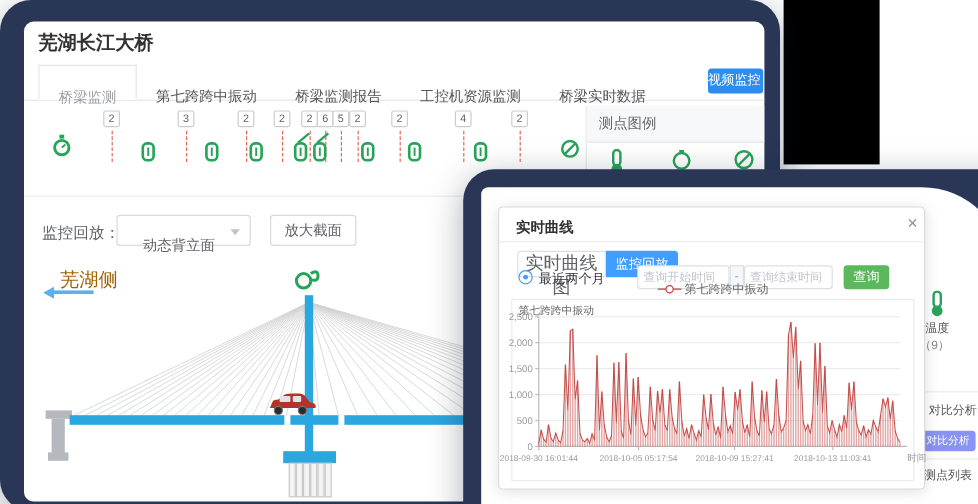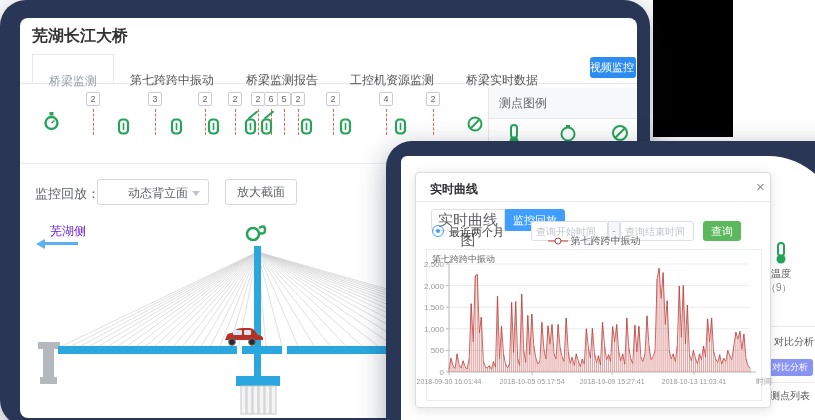--- a/index.html
+++ b/index.html
@@ -22,7 +22,7 @@
   .divider{background:#ebebeb}
   .ctl-label{font-size:13px;color:#606266}
   .select-box,.btn-plain{border:1px solid #d9d9d9;border-radius:3px;background:#fff;font-size:12px;color:#606266;text-align:center;cursor:pointer}
-  .select-box{text-align:right;padding:1px 20px 0 12px;position:relative}
+  .select-box{text-align:center;padding:12px 20px 0 12px;position:relative}
   .caret{position:absolute;right:8px;top:11px;width:0;height:0;border-left:4px solid transparent;border-right:4px solid transparent;border-top:5px solid #c0c4cc}
   .side-label{color:#6d28d9;font-size:12px}
   .arrow-left{position:absolute;height:0;border-top:3px solid #5bb0f0;width:34px}

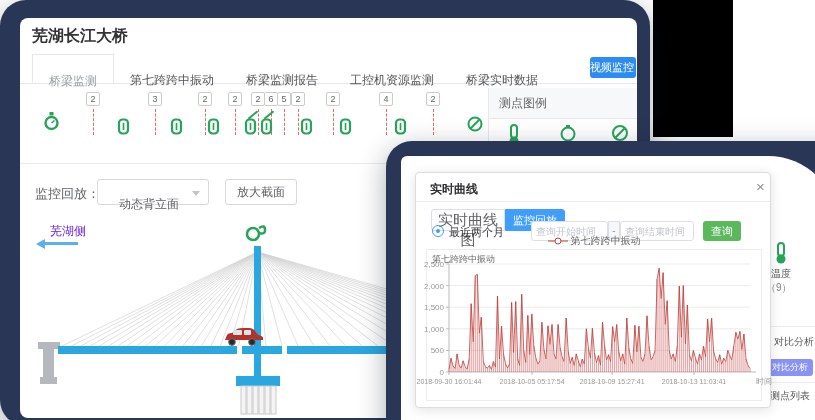--- a/index.html
+++ b/index.html
@@ -24,7 +24,7 @@
   .select-box,.btn-plain{border:1px solid #d9d9d9;border-radius:3px;background:#fff;font-size:12px;color:#606266;text-align:center;cursor:pointer}
   .select-box{text-align:center;padding:12px 20px 0 12px;position:relative}
   .caret{position:absolute;right:8px;top:11px;width:0;height:0;border-left:4px solid transparent;border-right:4px solid transparent;border-top:5px solid #c0c4cc}
-  .side-label{color:#6d28d9;font-size:12px}
+  .side-label{color:#a16207;font-size:16px}
   .arrow-left{position:absolute;height:0;border-top:3px solid #5bb0f0;width:34px}
   .arrow-left:before{content:"";position:absolute;left:-8px;top:-6px;border-right:9px solid #5bb0f0;border-top:5px solid transparent;border-bottom:5px solid transparent}
   

